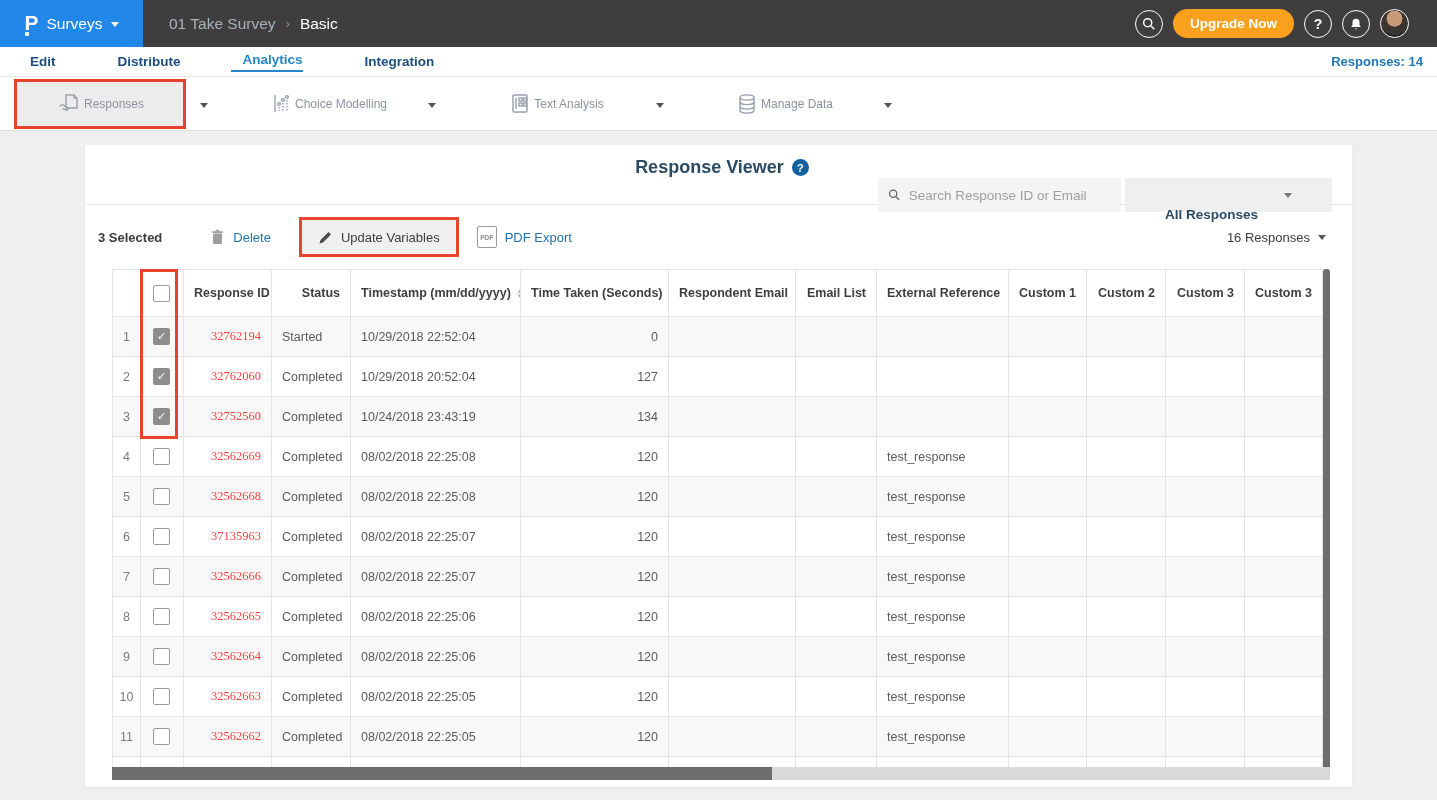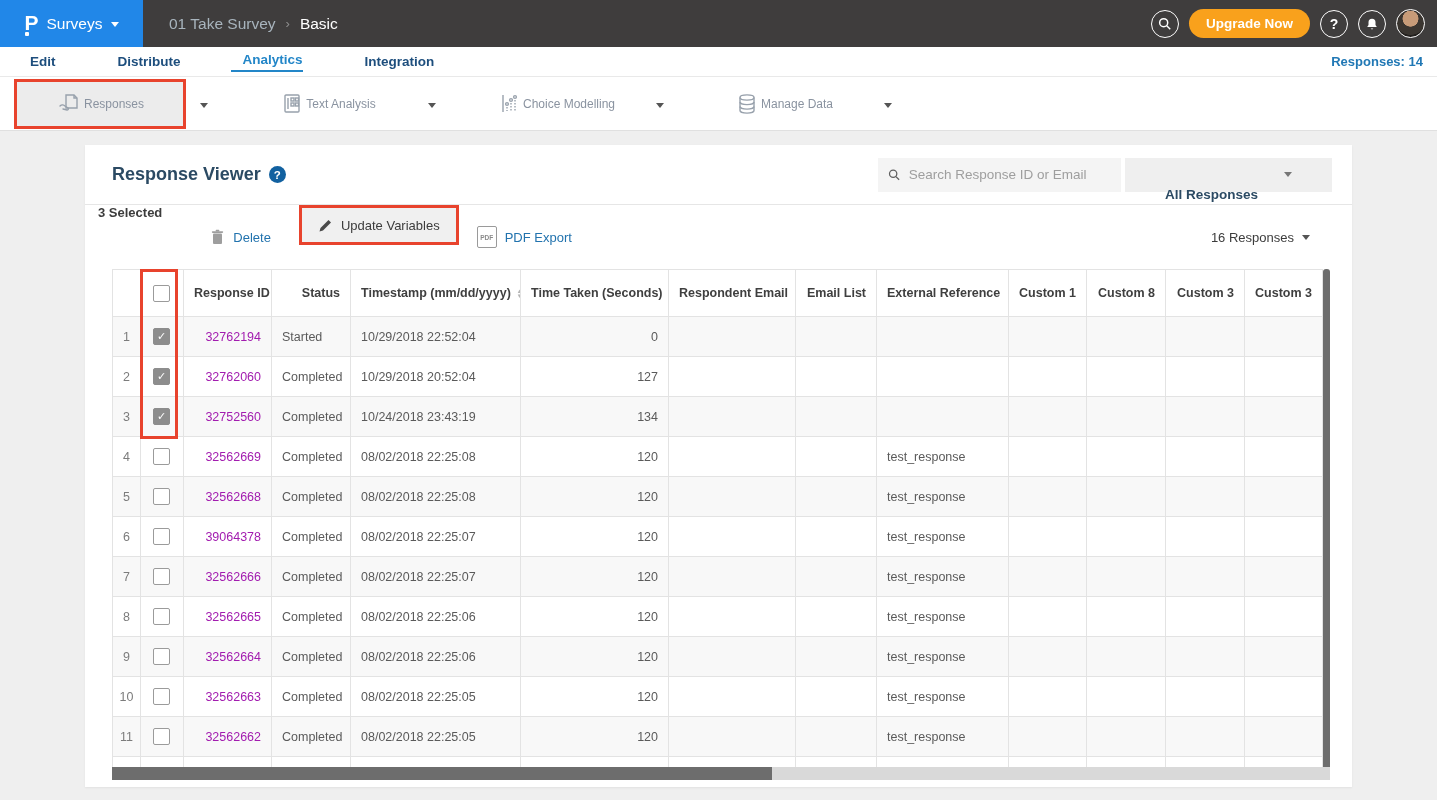--- a/index.html
+++ b/index.html
@@ -20,7 +20,7 @@
   .crumb-survey { color:#a8b4bd; }
   .crumb-sep { color:#8d8d8d; font-size:13px; }
   .crumb-page { color:#fff; }
-  .top-right { position:absolute; right:12px; top:0; height:47px; display:flex; align-items:center; gap:10px; }
+  .top-right { position:absolute; right:28px; top:0; height:47px; display:flex; align-items:center; gap:10px; }
   .circle-btn { width:28px; height:28px; border:1.6px solid #fff; border-radius:50%;
     display:flex; align-items:center; justify-content:center; color:#fff; cursor:pointer;
     font-size:14px; font-weight:bold; background:transparent; }

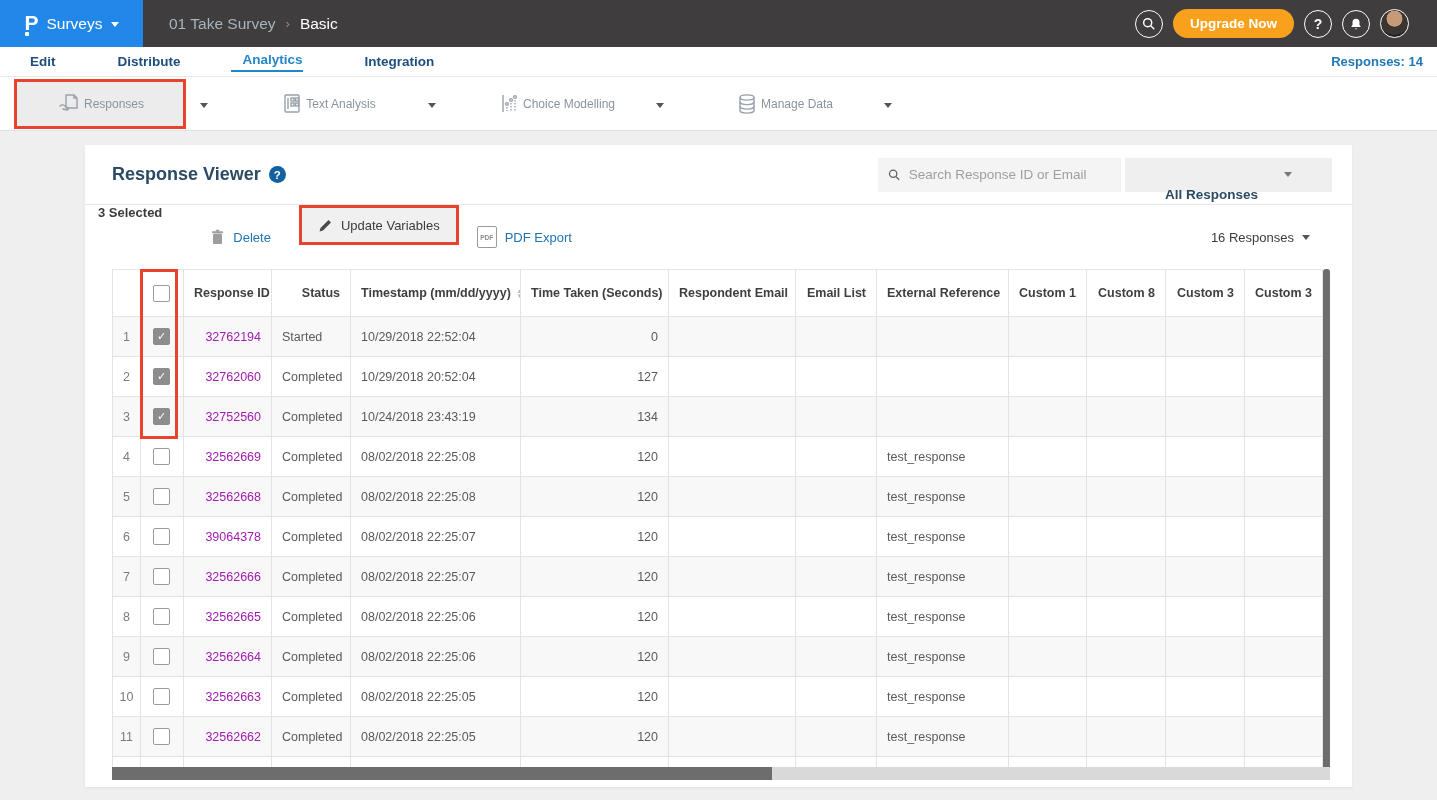--- a/index.html
+++ b/index.html
@@ -180,23 +180,6 @@
     <button class="module-btn">
       <span class="micon">
         <svg width="24" height="24" viewBox="0 0 24 24">
-          <rect x="5" y="3" width="14" height="17" rx="1"></rect>
-          <line x1="8" y1="6" x2="8" y2="17"></line>
-          <rect x="11" y="6" width="3" height="3"></rect>
-          <rect x="15.5" y="6" width="3" height="3"></rect>
-          <rect x="11" y="11" width="3" height="3"></rect>
-          <rect x="15.5" y="11" width="3" height="3"></rect>
-        </svg>
-      </span>
-      <span class="mlabel">Text Analysis</span>
-    </button>
-    <button class="module-caret"><span class="caret"></span></button>
-  </div>
-
-  <div class="module">
-    <button class="module-btn">
-      <span class="micon">
-        <svg width="24" height="24" viewBox="0 0 24 24">
           <path d="M6 3 v17"></path>
           <circle cx="10" cy="12" r="1.4"></circle>
           <circle cx="14" cy="8" r="1.4"></circle>
@@ -207,6 +190,23 @@
         </svg>
       </span>
       <span class="mlabel">Choice Modelling</span>
+    </button>
+    <button class="module-caret"><span class="caret"></span></button>
+  </div>
+
+  <div class="module">
+    <button class="module-btn">
+      <span class="micon">
+        <svg width="24" height="24" viewBox="0 0 24 24">
+          <rect x="5" y="3" width="14" height="17" rx="1"></rect>
+          <line x1="8" y1="6" x2="8" y2="17"></line>
+          <rect x="11" y="6" width="3" height="3"></rect>
+          <rect x="15.5" y="6" width="3" height="3"></rect>
+          <rect x="11" y="11" width="3" height="3"></rect>
+          <rect x="15.5" y="11" width="3" height="3"></rect>
+        </svg>
+      </span>
+      <span class="mlabel">Text Analysis</span>
     </button>
     <button class="module-caret"><span class="caret"></span></button>
   </div>

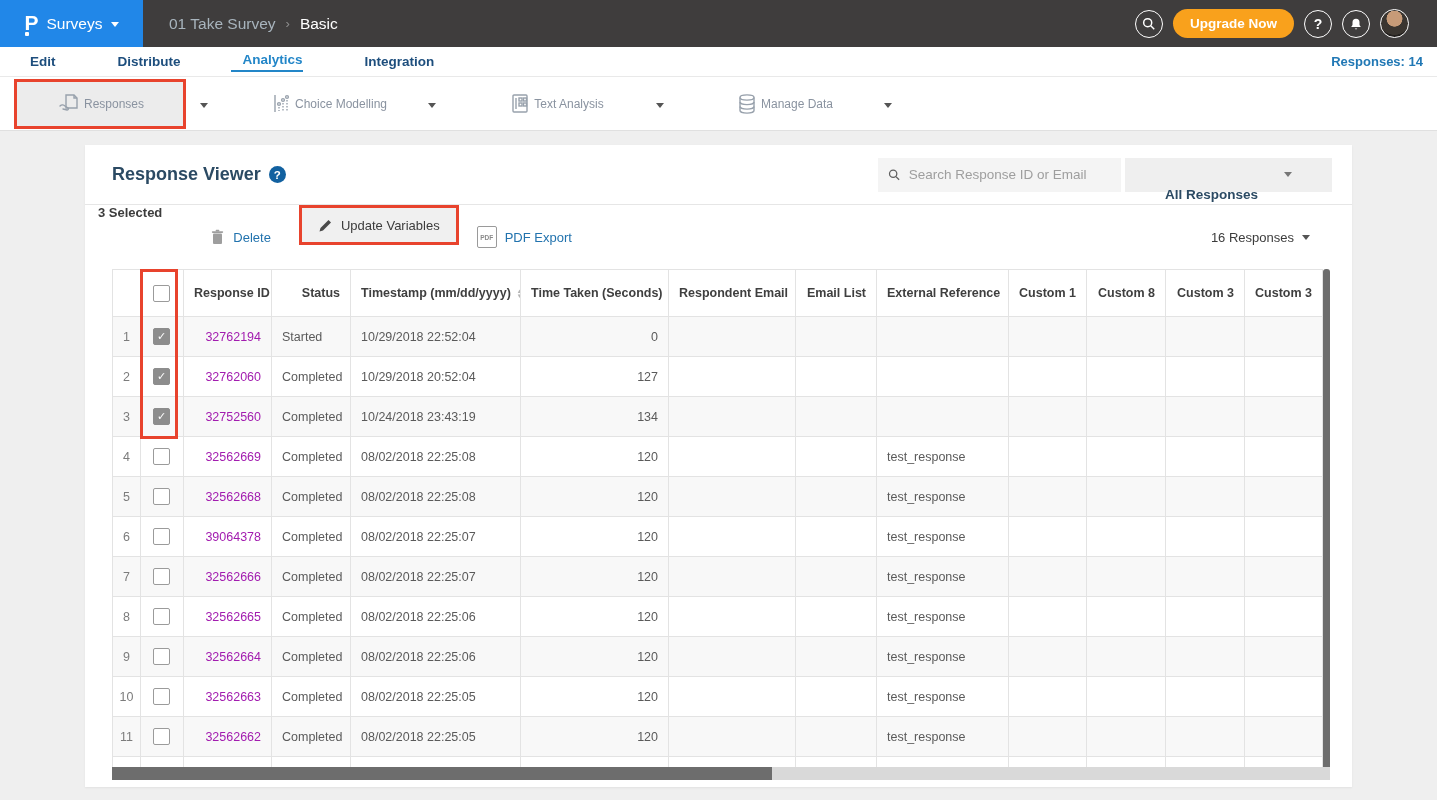--- a/index.html
+++ b/index.html
@@ -54,8 +54,8 @@
   
   .card { width:1267px; margin:14px 0 0 85px; background:#fff; height:642px; position:relative;
     box-shadow:0 1px 2px rgba(0,0,0,.06); }
-  .card-head { height:60px; display:flex; align-items:center; padding:0 20px 0 27px;
-    border-bottom:1px solid #e6e6e6; }
+  .card-head { height:60px; display:flex; align-items:center; padding:12px 20px 0 27px;
+    border-bottom:1px solid #e6e6e6;flex-direction:column; }
   .card-title { font-size:18px; color:#2b4a63; display:flex; align-items:center; gap:8px; }
   .help-badge { width:17px; height:17px; border-radius:50%; background:#1261a0; color:#fff;
     font-size:11.5px; font-weight:bold; display:flex; align-items:center; justify-content:center; cursor:pointer; }

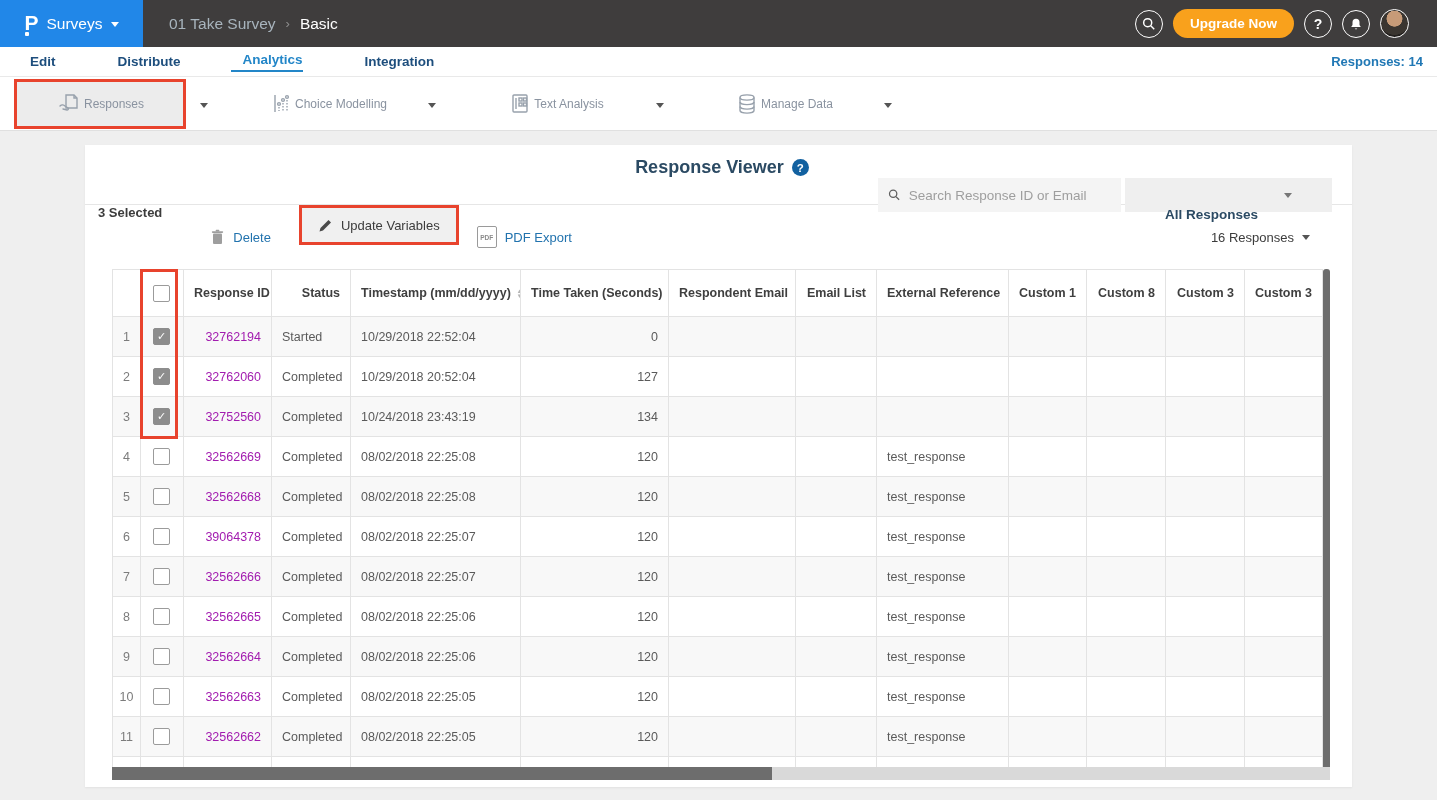--- a/index.html
+++ b/index.html
@@ -72,7 +72,7 @@
   .filter-dd .caret { color:#777; }
 
   
-  .actions { height:64px; display:flex; padding:0 42px 0 13px; }
+  .actions { height:64px; display:flex; align-items:center; padding:0 26px 0 13px; }
   .sel-count { font-size:13px; font-weight:bold; color:#3c3c3c; margin-right:48px; }
   .act { display:flex; align-items:center; gap:8px; background:none; border:none; cursor:pointer;
     font-size:13px; font-family:"Liberation Sans",sans-serif; }

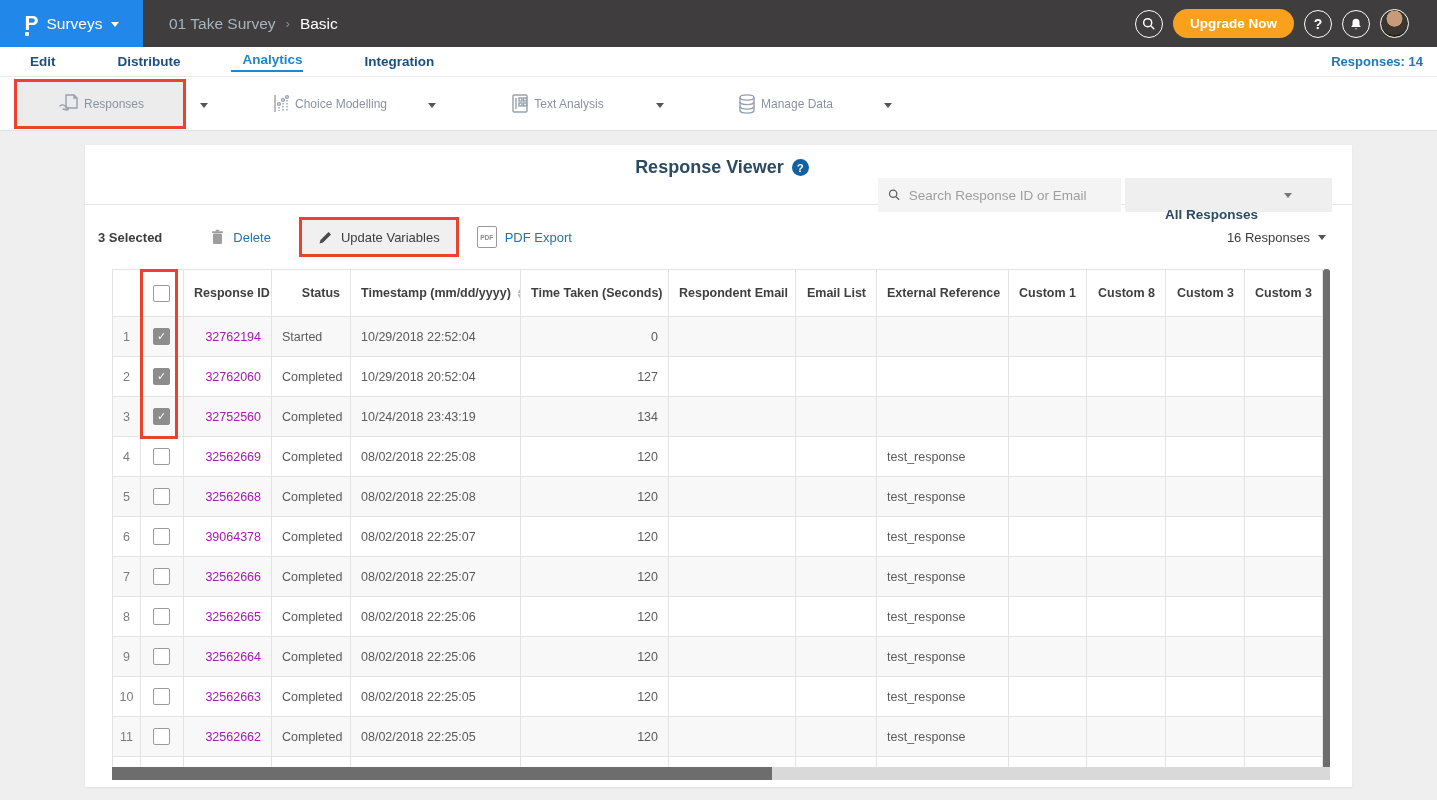--- a/index.html
+++ b/index.html
@@ -315,7 +315,7 @@
             <th><span>Email List</span></th>
             <th><span>External Reference</span></th>
             <th><span>Custom 1</span></th>
-            <th><span>Custom 8</span></th>
+            <th><span>Custom 2</span></th>
             <th><span>Custom 3</span></th>
             <th><span>Custom 3</span></th>
           </tr>

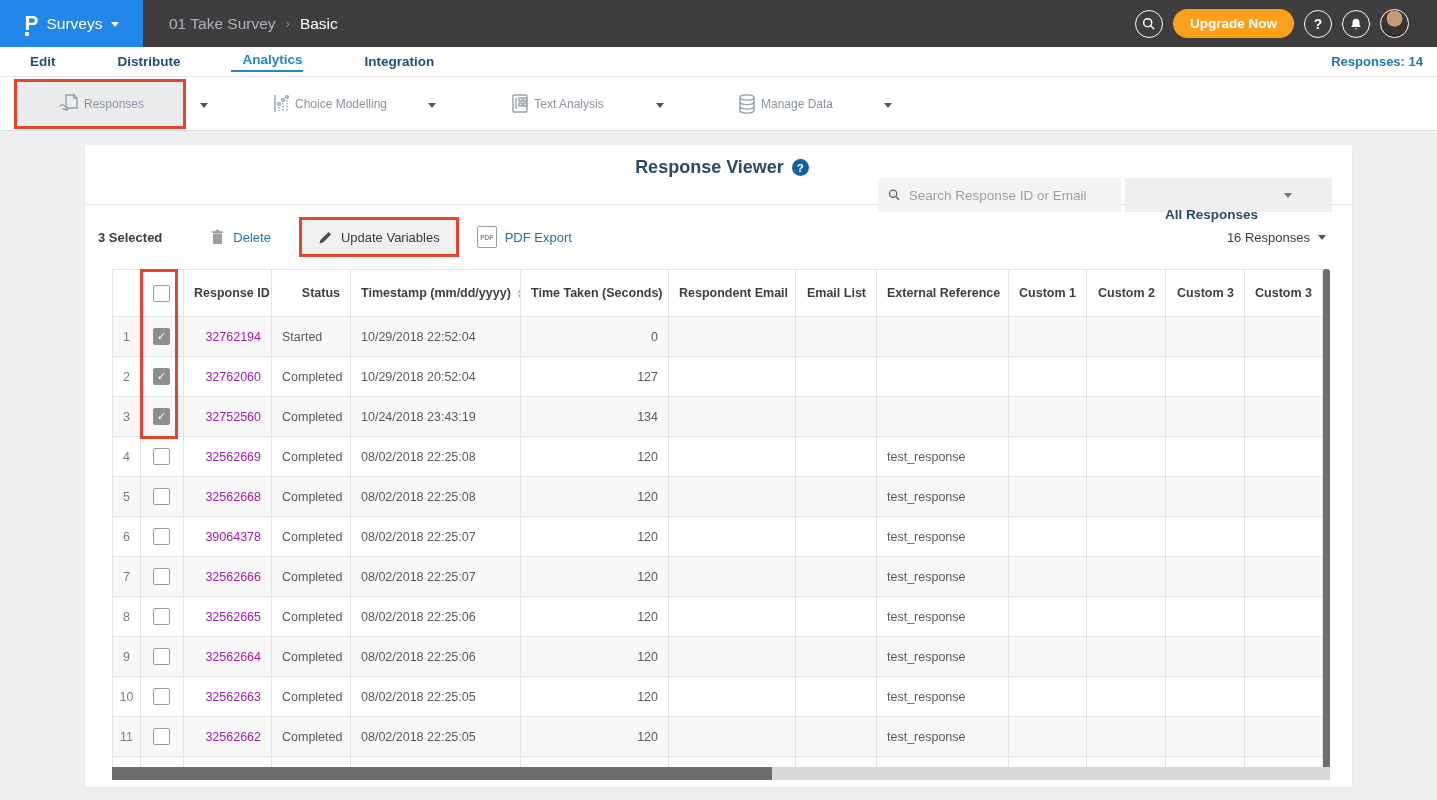--- a/index.html
+++ b/index.html
@@ -93,7 +93,7 @@
   tbody tr:nth-child(even) td { background:#fff; }
   td.c-num { color:#7c7c7c; text-align:center; padding:0 6px; }
   td.c-id { text-align:right; }
-  td.c-id span { color:#a21caf; cursor:pointer; }
+  td.c-id span { color:#ef4444; cursor:pointer;font-family:Liberation Serif, serif; }
   td.c-time { text-align:right; color:#5a5a5a; }
   td.c-txt { color:#5a5a5a; }
   .sortwrap { display:inline-flex; flex-direction:column; vertical-align:middle; margin-left:7px;

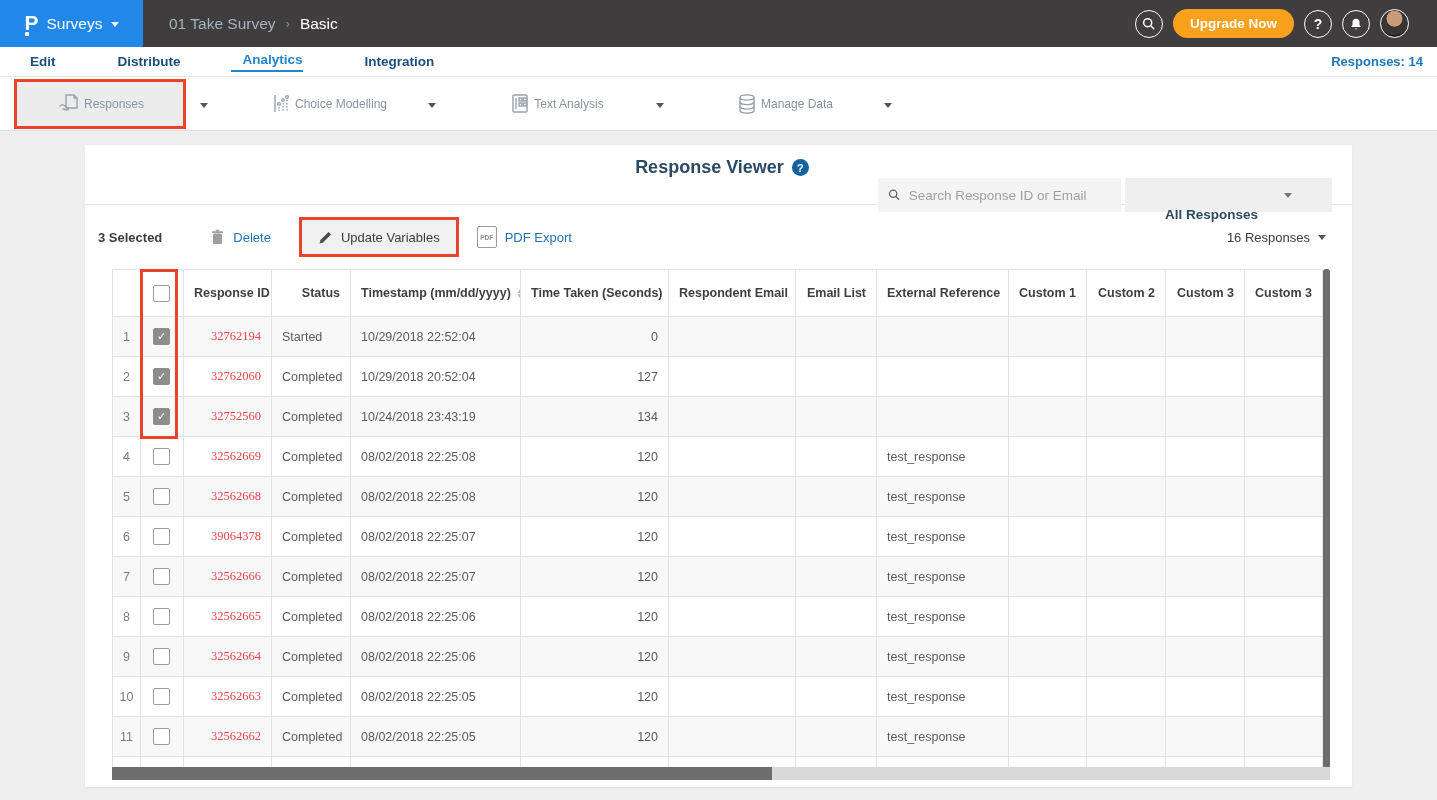--- a/index.html
+++ b/index.html
@@ -411,7 +411,7 @@
             <td>
               <div class="cb"></div>
             </td>
-            <td class="c-id"><span>39064378</span></td>
+            <td class="c-id"><span>37135963</span></td>
             <td class="c-txt">Completed</td>
             <td class="c-txt">08/02/2018 22:25:07</td>
             <td class="c-time">120</td>

